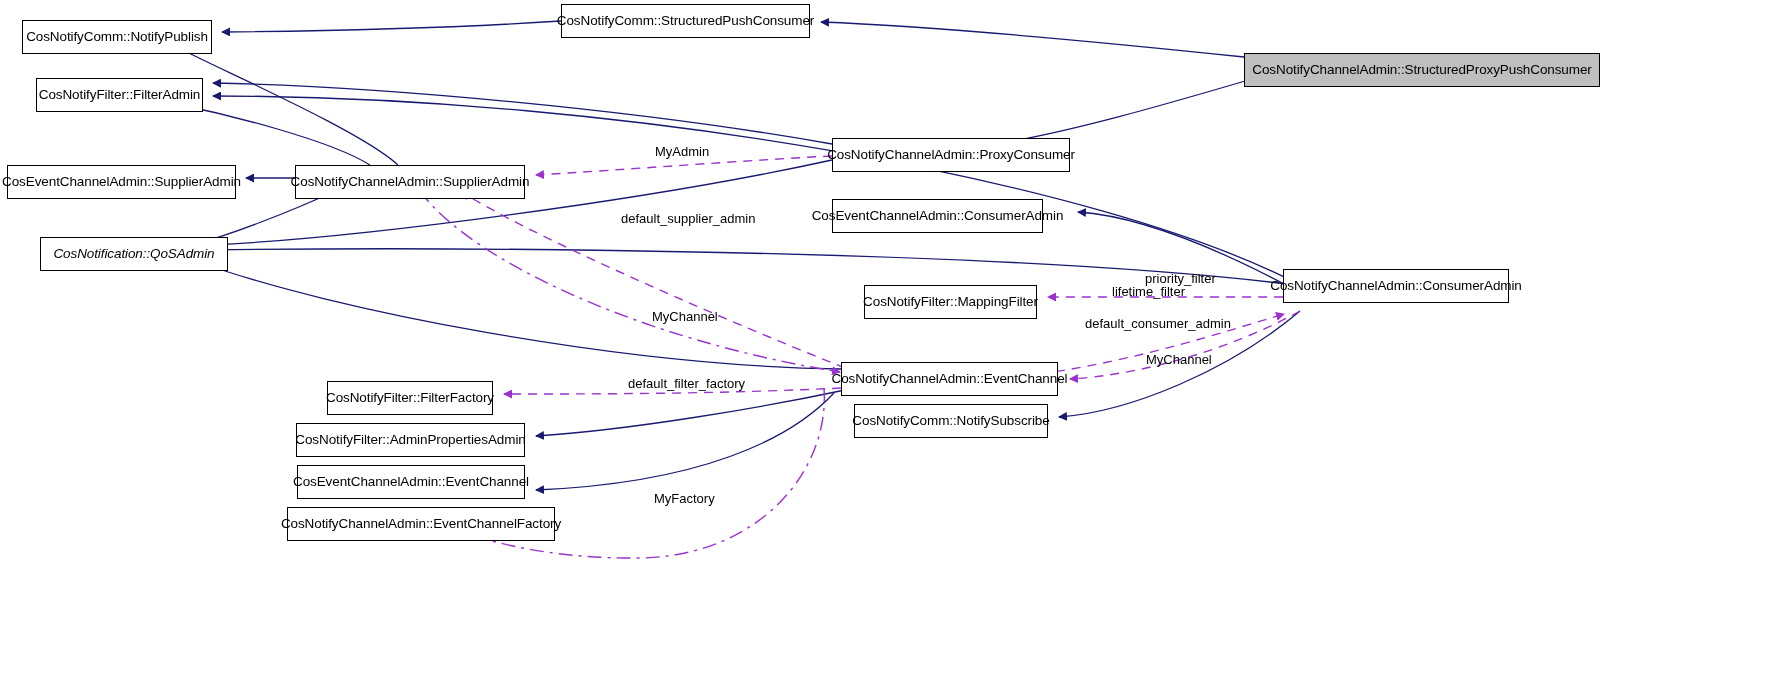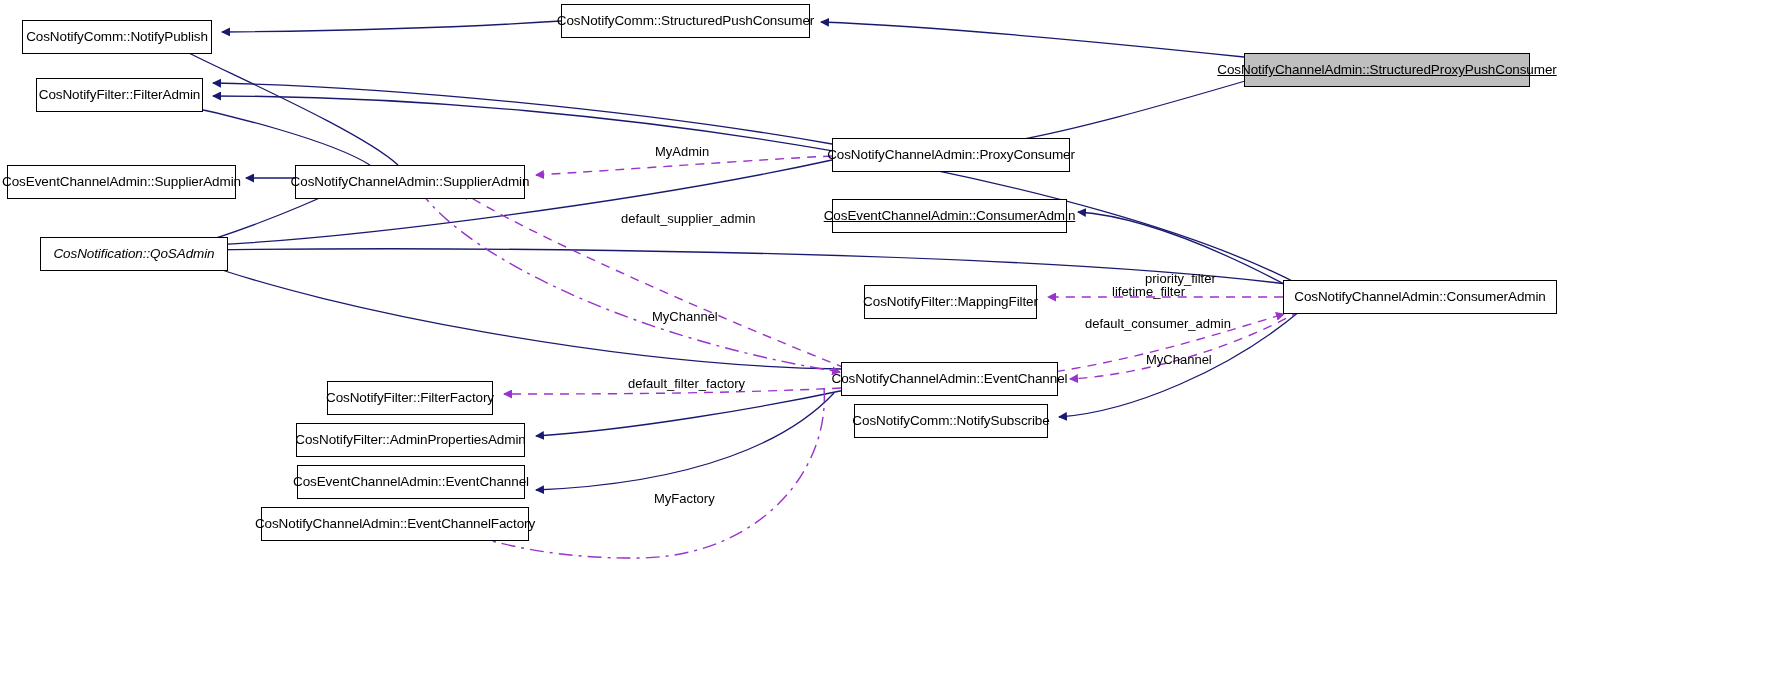--- a/index.html
+++ b/index.html
@@ -128,7 +128,7 @@
   <div class="node" style="left:561px; top:4px;   width:249px;">
       <span>CosNotifyComm::StructuredPushConsumer</span>
     </div>
-  <div class="node highlight" style="left:1244px;top:53px;  width:286px;text-decoration:underline;">
+  <div class="node highlight" style="left:1244px;top:53px;  width:356px;">
       <span>CosNotifyChannelAdmin::StructuredProxyPushConsumer</span>
     </div>
   <div class="node" style="left:36px;  top:78px;  width:167px;">

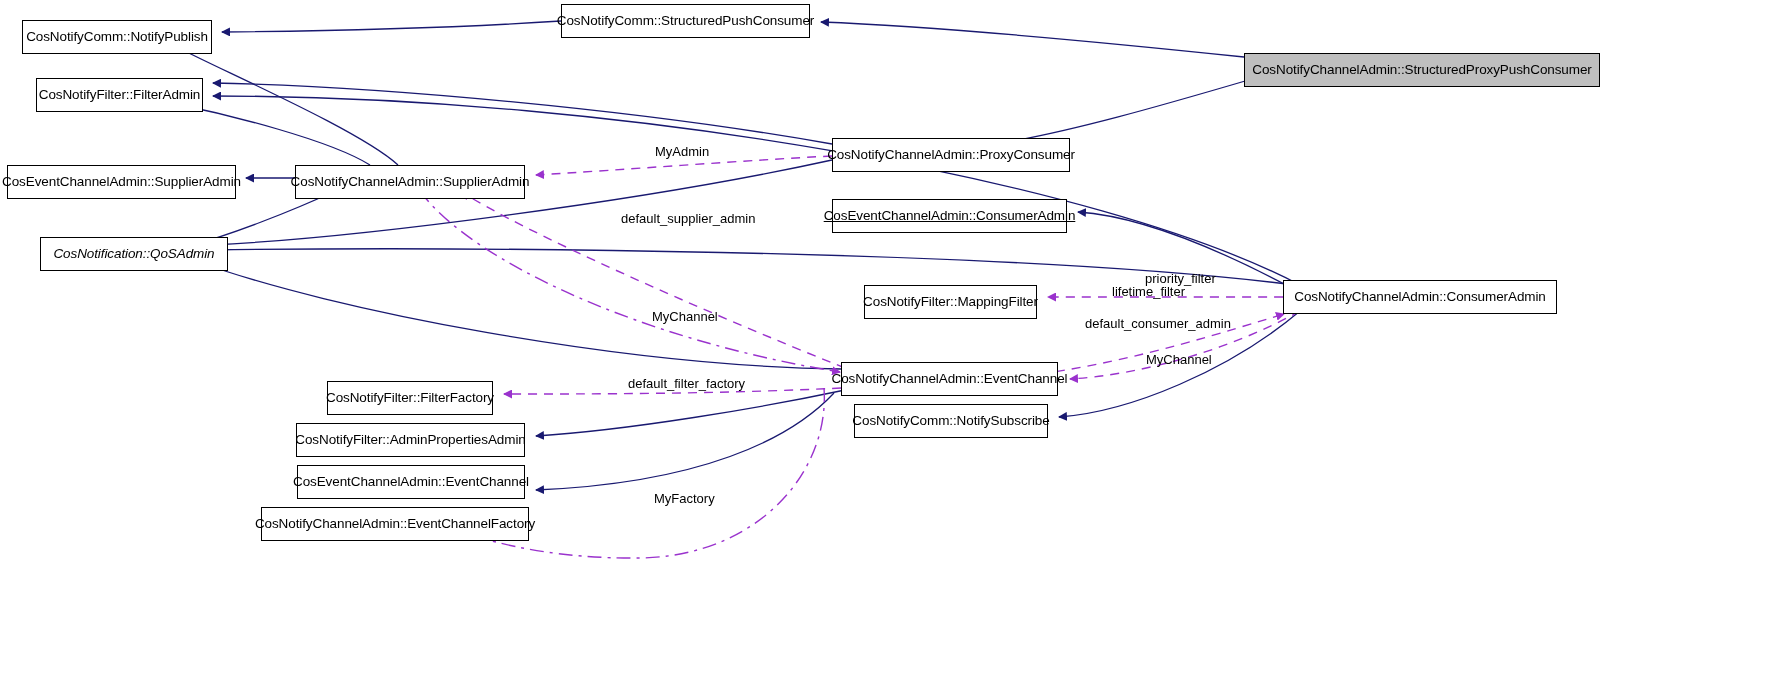--- a/index.html
+++ b/index.html
@@ -143,7 +143,7 @@
   <div class="node" style="left:295px; top:165px; width:230px;">
       <span>CosNotifyChannelAdmin::SupplierAdmin</span>
     </div>
-  <div class="node" style="left:832px; top:199px; width:235px;text-decoration:underline;">
+  <div class="node" style="left:832px; top:199px; width:211px;">
       <span>CosEventChannelAdmin::ConsumerAdmin</span>
     </div>
   <div class="node" style="left:40px;  top:237px; width:188px;font-style:italic;">

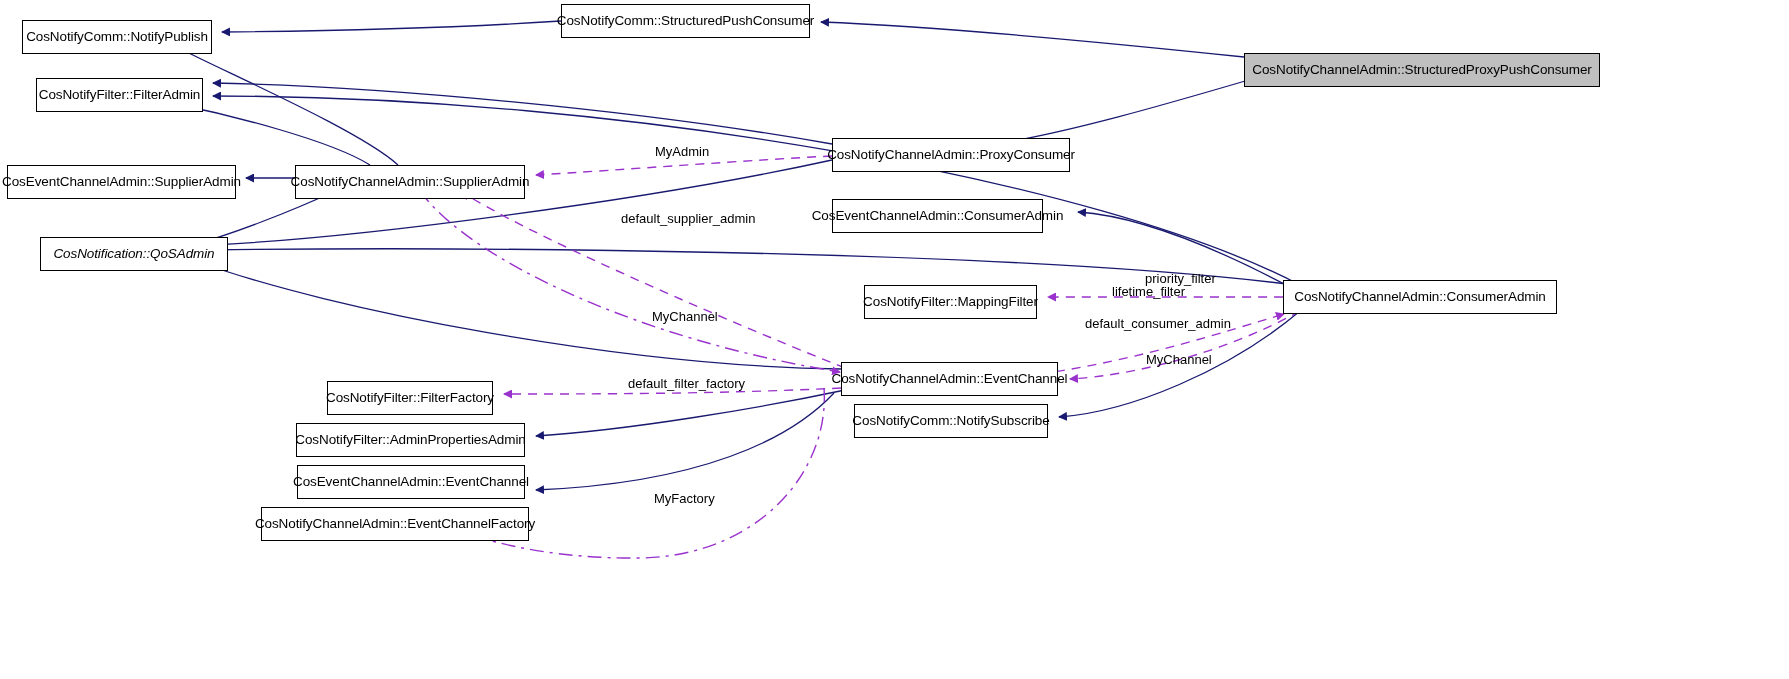--- a/index.html
+++ b/index.html
@@ -152,7 +152,7 @@
   <div class="node" style="left:864px; top:285px; width:173px;">
       <span>CosNotifyFilter::MappingFilter</span>
     </div>
-  <div class="node" style="left:1283px;top:280px; width:274px;justify-content:center;">
+  <div class="node" style="left:1283px;top:269px; width:226px;justify-content:center;">
       <span>CosNotifyChannelAdmin::ConsumerAdmin</span>
     </div>
   <div class="node" style="left:327px; top:381px; width:166px;text-align:right;">

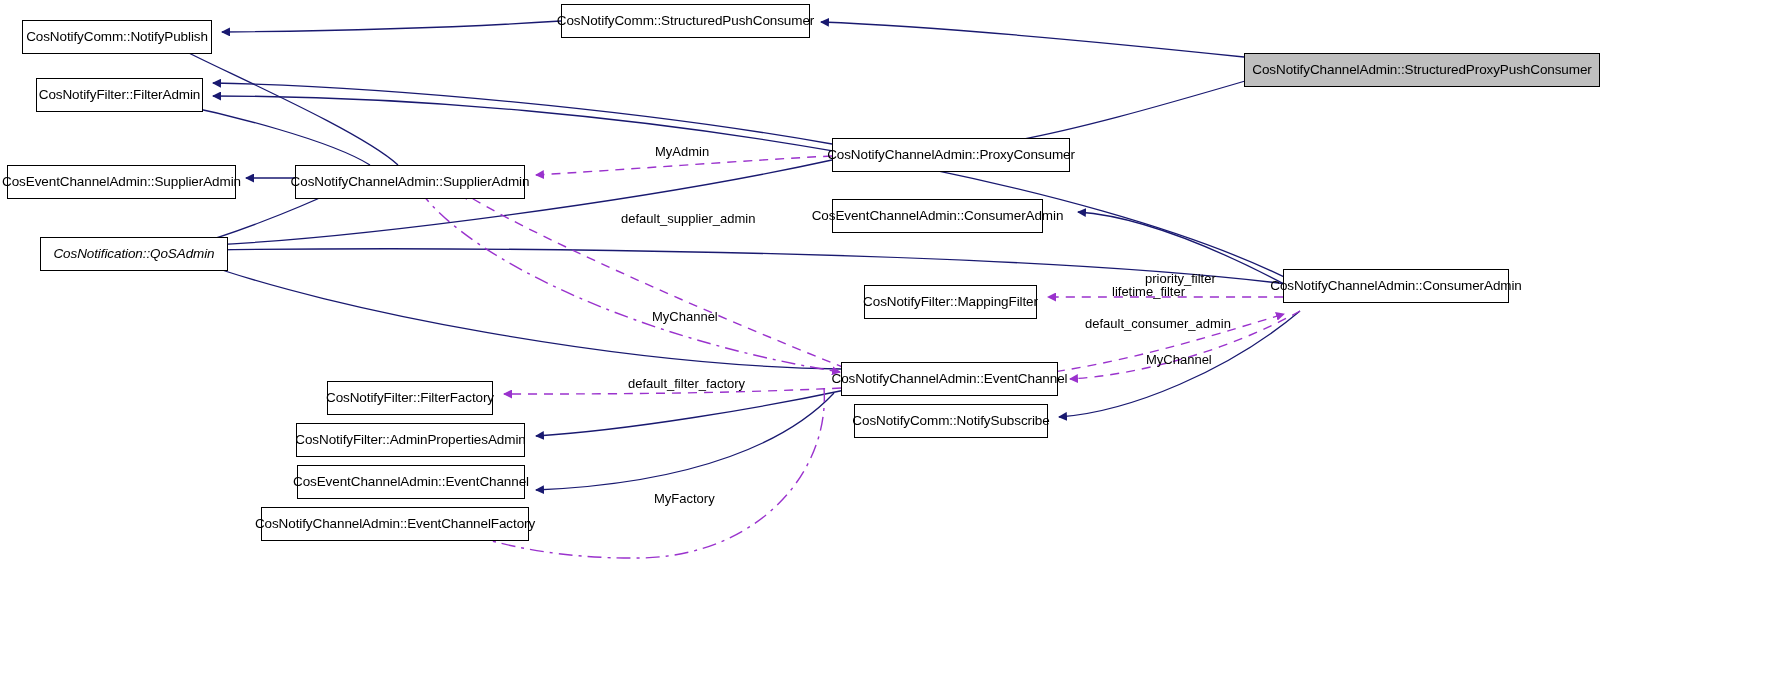--- a/index.html
+++ b/index.html
@@ -170,7 +170,7 @@
   <div class="node" style="left:297px; top:465px; width:228px;text-align:center;">
       <span>CosEventChannelAdmin::EventChannel</span>
     </div>
-  <div class="node" style="left:261px; top:507px; width:268px;">
+  <div class="node" style="left:287px; top:507px; width:268px;">
       <span>CosNotifyChannelAdmin::EventChannelFactory</span>
     </div>
 

